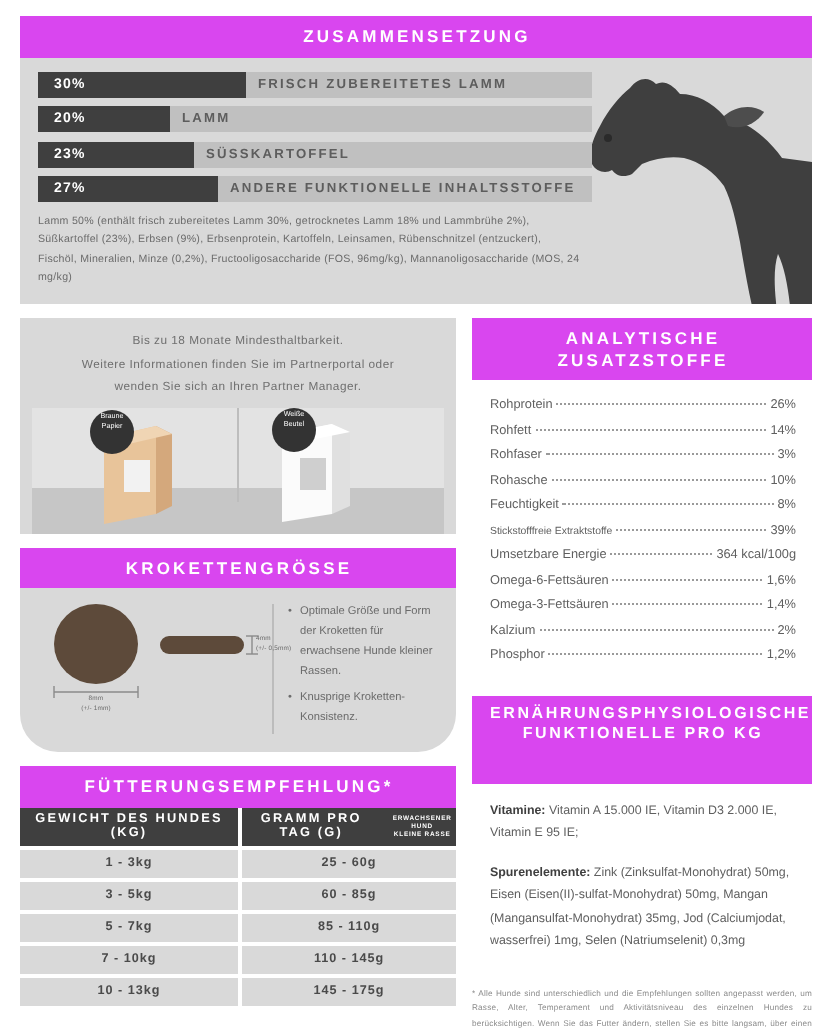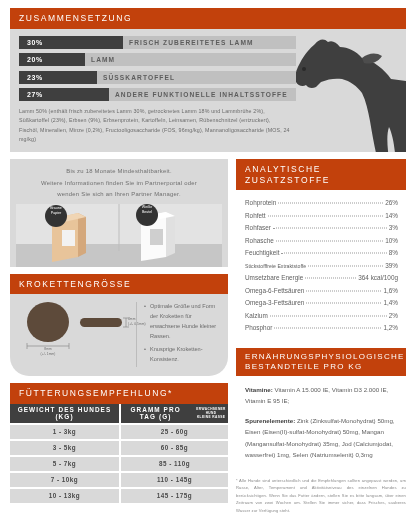--- a/index.html
+++ b/index.html
@@ -13,9 +13,9 @@
   
   .panel{background:#d9d9d9;}
   .bar-title{
-    background:#c2410c;color:#ffffff;
-    font-size:8.5px;letter-spacing:1.6px;font-weight:400;
-    padding:5px 8px 5px 9px;line-height:1.25;
+    background:#d946ef;color:#ffffff;
+    font-size:8.5px;letter-spacing:1.6px;font-weight:700;
+    padding:5px 8px 5px 9px;line-height:1.25;text-align:center;
   }
   .bar-title.two-line{font-size:8px;letter-spacing:1.3px;padding-top:4px;padding-bottom:4px;}
 

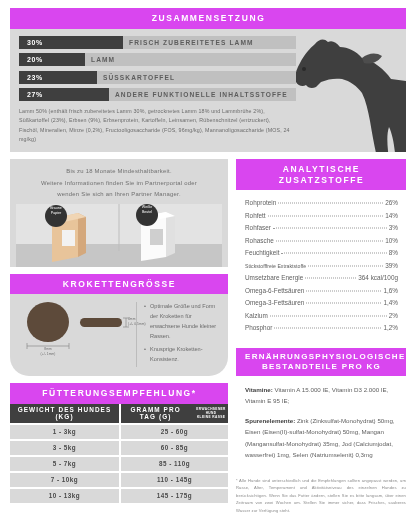--- a/index.html
+++ b/index.html
@@ -17,7 +17,7 @@
     font-size:8.5px;letter-spacing:1.6px;font-weight:700;
     padding:5px 8px 5px 9px;line-height:1.25;text-align:center;
   }
-  .bar-title.two-line{font-size:8px;letter-spacing:1.3px;padding-top:4px;padding-bottom:4px;}
+  .bar-title.two-line{font-size:8px;letter-spacing:1.3px;padding-top:4px;padding-bottom:20px;}
 
   
   .sec1{position:relative;width:396px;background:#d9d9d9;overflow:hidden;}

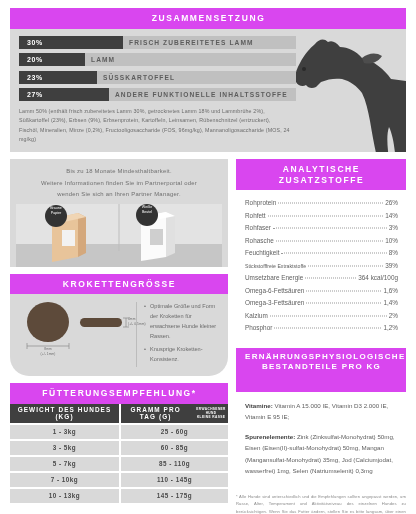--- a/index.html
+++ b/index.html
@@ -335,7 +335,7 @@
       <div class="nutr">
         <div class="bar-title two-line">
           <span>ERNÄHRUNGSPHYSIOLOGISCHE</span><br>
-          <span>BESTANDTEILE PRO KG</span>
+          <span>FUNKTIONELLE PRO KG</span>
         </div>
         <div class="nutr-body">
           <p class="nutr-p">

